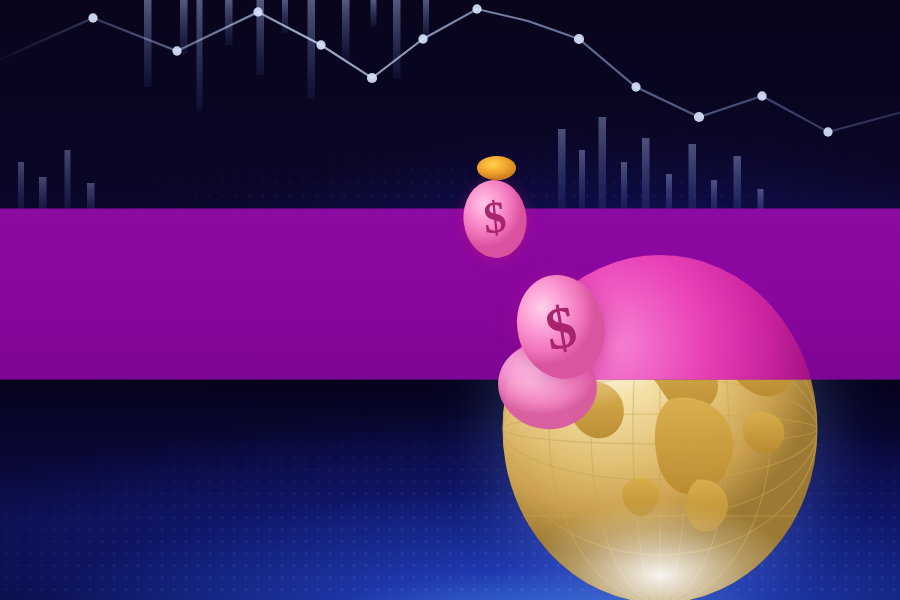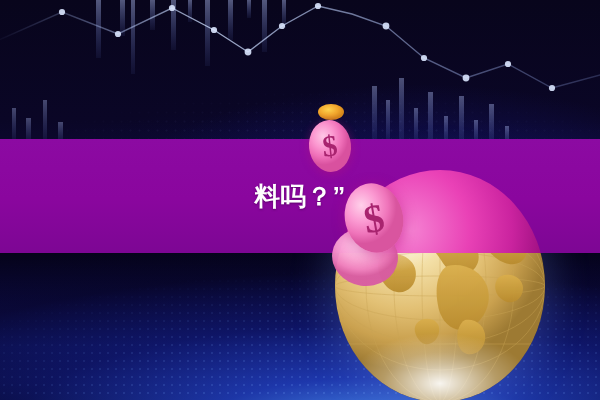--- a/index.html
+++ b/index.html
@@ -339,7 +339,6 @@
   </div>
 
   <div id="bandText">
-    <div class="hl l2">料吗？”</div>
   </div>
 
 </div>

